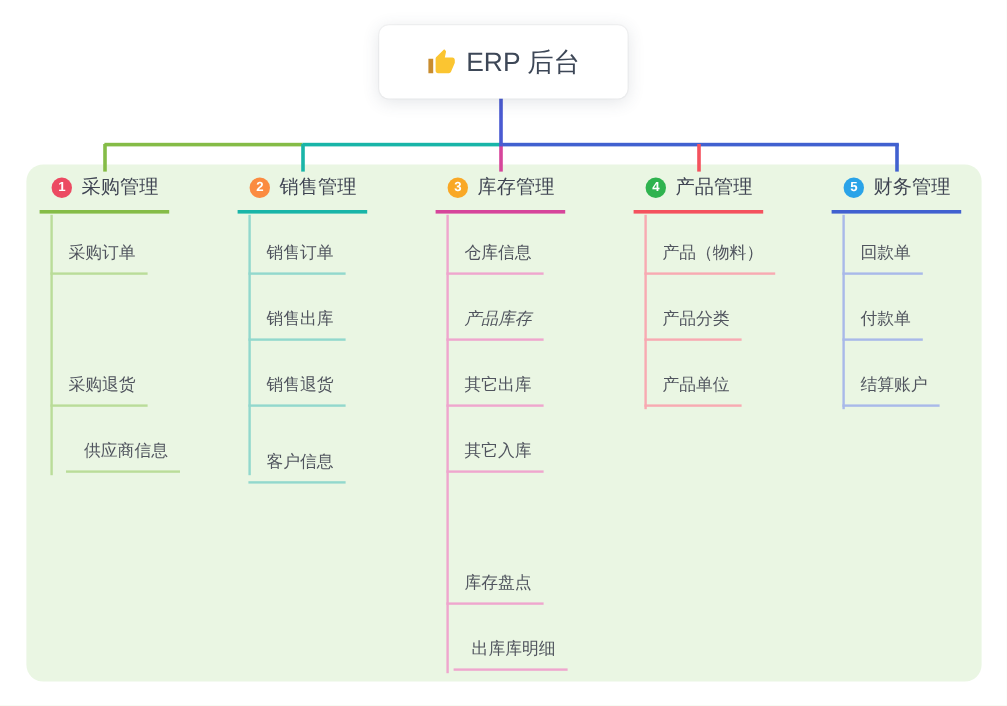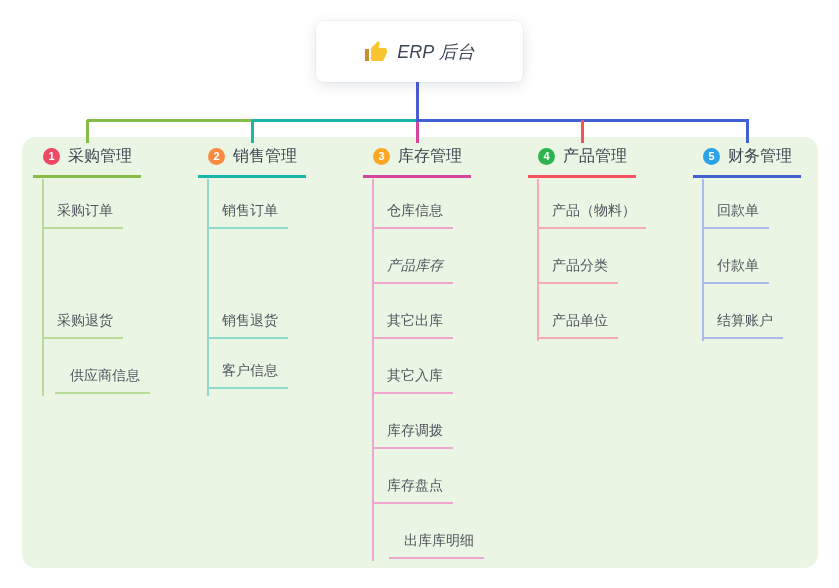--- a/index.html
+++ b/index.html
@@ -18,7 +18,7 @@
     background:#ffffff;border-radius:8px;
     box-shadow:0 3px 14px rgba(60,70,90,.14),0 0 0 1px rgba(0,0,0,.03);
     display:flex;align-items:center;justify-content:center;gap:9px;
-    font-size:18px;color:#3d4757;cursor:pointer;font-style:italic;
+    font-size:22px;color:#3d4757;cursor:pointer;
   }
   .root-icon{width:24px;height:24px;display:flex;align-items:center;}
   .line{position:absolute;}

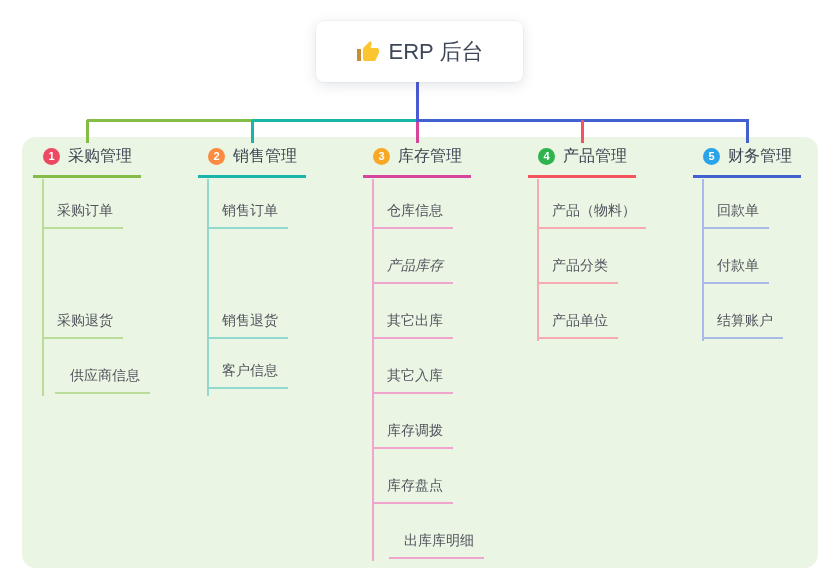--- a/index.html
+++ b/index.html
@@ -88,6 +88,7 @@
     </div>
     <div class="stem" style="left: 9px; top: 33px; height: 217px; background: rgb(146, 216, 205);"></div>
   <div class="child" style="left: 9px; top: 56px; border-bottom-color: rgb(146, 216, 205);">销售订单</div>
+        <div class="child" style="left: 9px; top: 111px; border-bottom-color: rgb(146, 216, 205);">销售出库</div>
         <div class="child" style="left: 9px; top: 166px; border-bottom-color: rgb(146, 216, 205); text-align: center;">销售退货</div>
         <div class="child" style="left: 9px; top: 216px; border-bottom-color: rgb(146, 216, 205);">客户信息</div>
       </div>

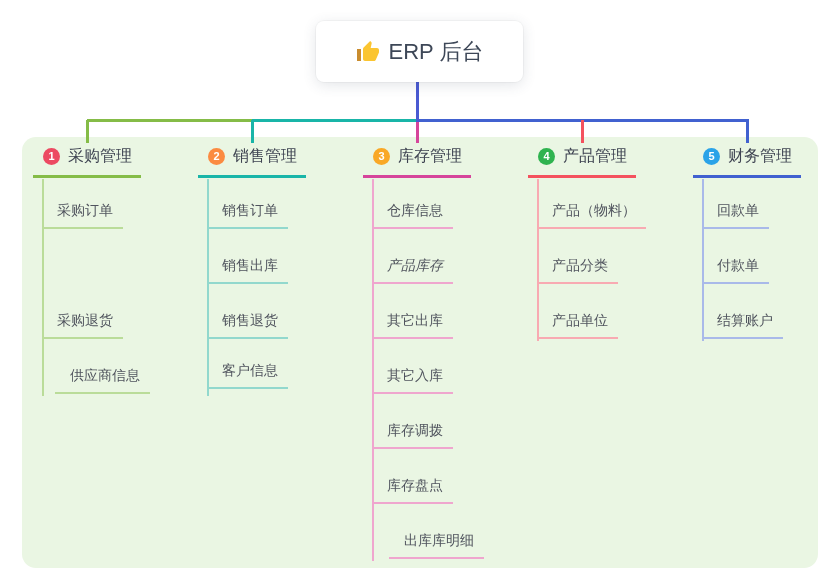--- a/index.html
+++ b/index.html
@@ -90,7 +90,7 @@
   <div class="child" style="left: 9px; top: 56px; border-bottom-color: rgb(146, 216, 205);">销售订单</div>
         <div class="child" style="left: 9px; top: 111px; border-bottom-color: rgb(146, 216, 205);">销售出库</div>
         <div class="child" style="left: 9px; top: 166px; border-bottom-color: rgb(146, 216, 205); text-align: center;">销售退货</div>
-        <div class="child" style="left: 9px; top: 216px; border-bottom-color: rgb(146, 216, 205);">客户信息</div>
+        <div class="child" style="left: 9px; top: 230px; border-bottom-color: rgb(146, 216, 205);">客户信息</div>
       </div>
       <div class="branch" style="left: 363px;">
     <div class="branch-header" style="border-bottom-color: rgb(214, 69, 155);">

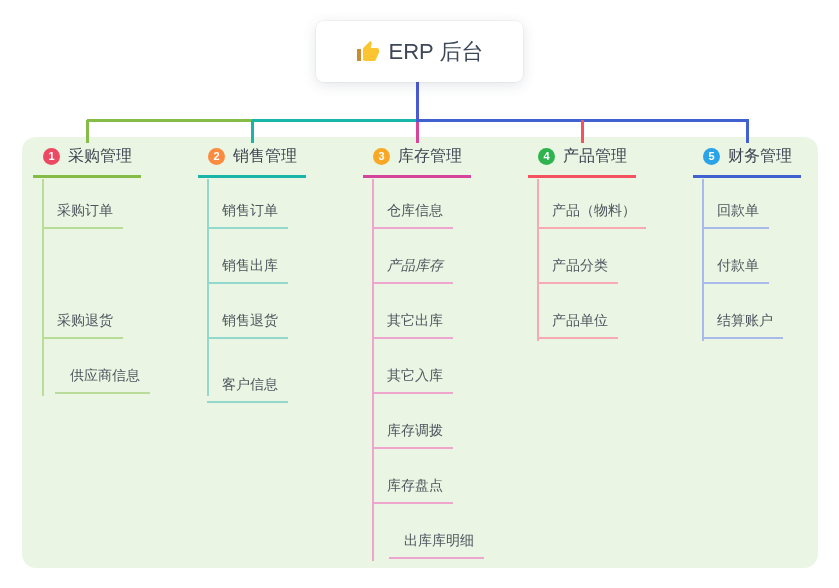--- a/index.html
+++ b/index.html
@@ -102,7 +102,6 @@
         <div class="child" style="left: 9px; top: 111px; border-bottom-color: rgb(239, 166, 206); font-style: italic;">产品库存</div>
         <div class="child" style="left: 9px; top: 166px; border-bottom-color: rgb(239, 166, 206);">其它出库</div>
         <div class="child" style="left: 9px; top: 221px; border-bottom-color: rgb(239, 166, 206);">其它入库</div>
-        <div class="child" style="left: 9px; top: 276px; border-bottom-color: rgb(239, 166, 206);">库存调拨</div>
         <div class="child" style="left: 9px; top: 331px; border-bottom-color: rgb(239, 166, 206);">库存盘点</div>
         <div class="child" style="left: 26px; top: 386px; border-bottom-color: rgb(239, 166, 206);">出库库明细</div>
       </div>

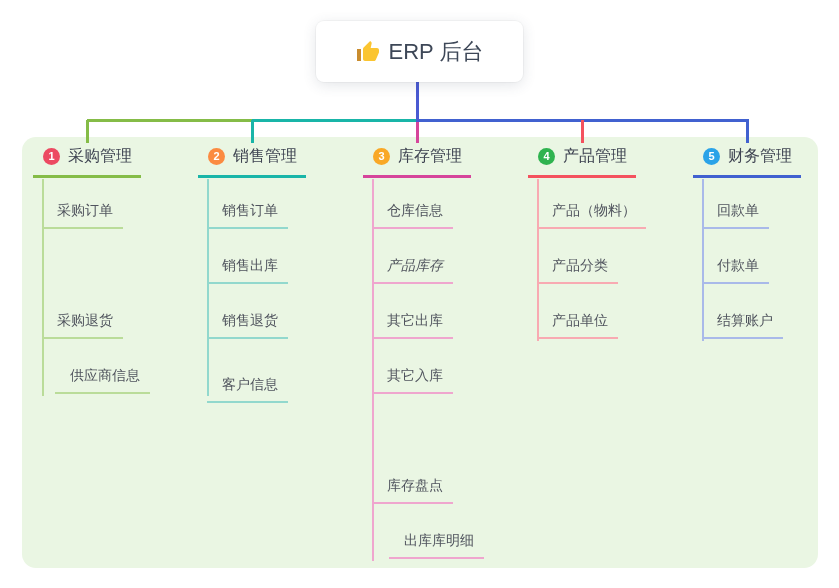--- a/index.html
+++ b/index.html
@@ -103,7 +103,7 @@
         <div class="child" style="left: 9px; top: 166px; border-bottom-color: rgb(239, 166, 206);">其它出库</div>
         <div class="child" style="left: 9px; top: 221px; border-bottom-color: rgb(239, 166, 206);">其它入库</div>
         <div class="child" style="left: 9px; top: 331px; border-bottom-color: rgb(239, 166, 206);">库存盘点</div>
-        <div class="child" style="left: 26px; top: 386px; border-bottom-color: rgb(239, 166, 206);">出库库明细</div>
+        <div class="child" style="left: 15px; top: 386px; border-bottom-color: rgb(239, 166, 206);">出库库明细</div>
       </div>
       <div class="branch" style="left: 528px;">
     <div class="branch-header" style="border-bottom-color: rgb(244, 82, 94);">

